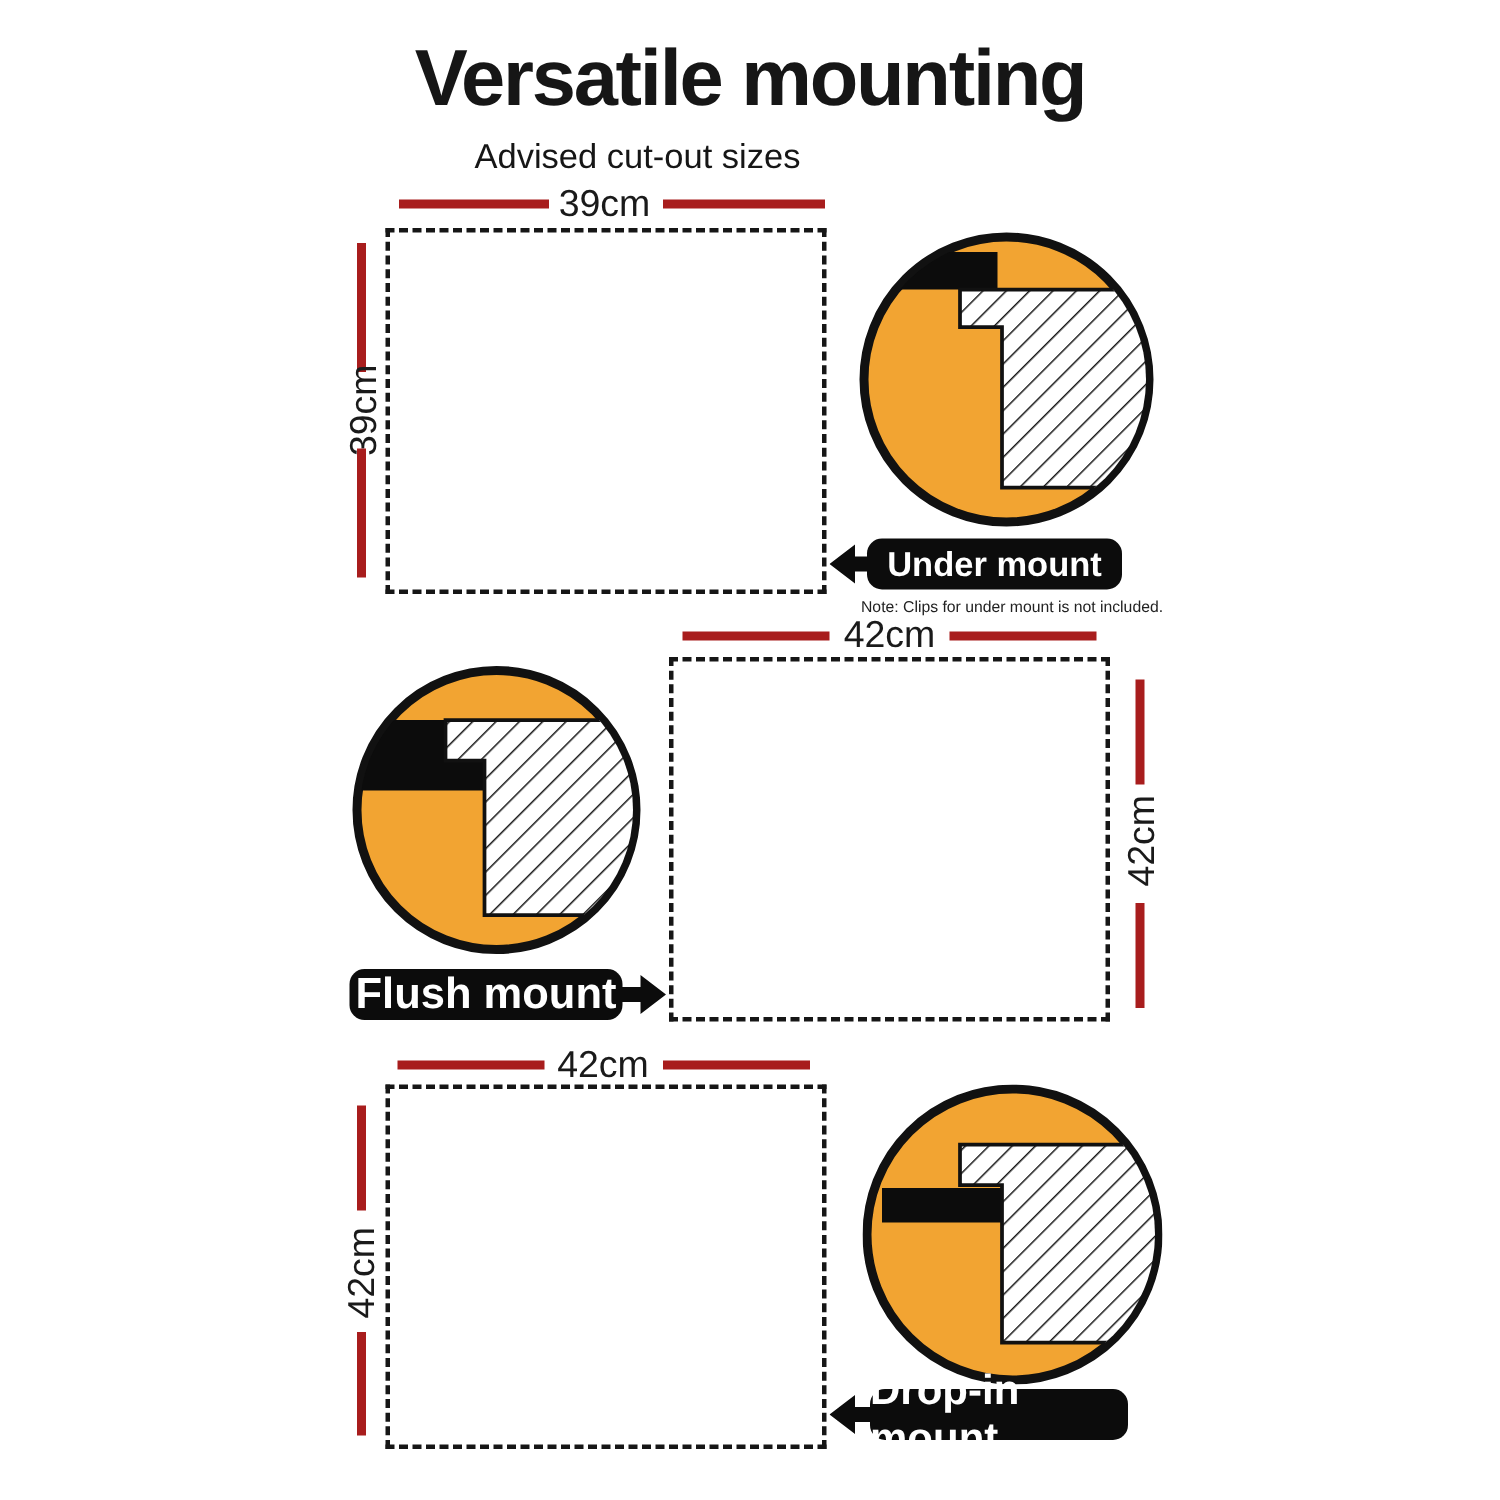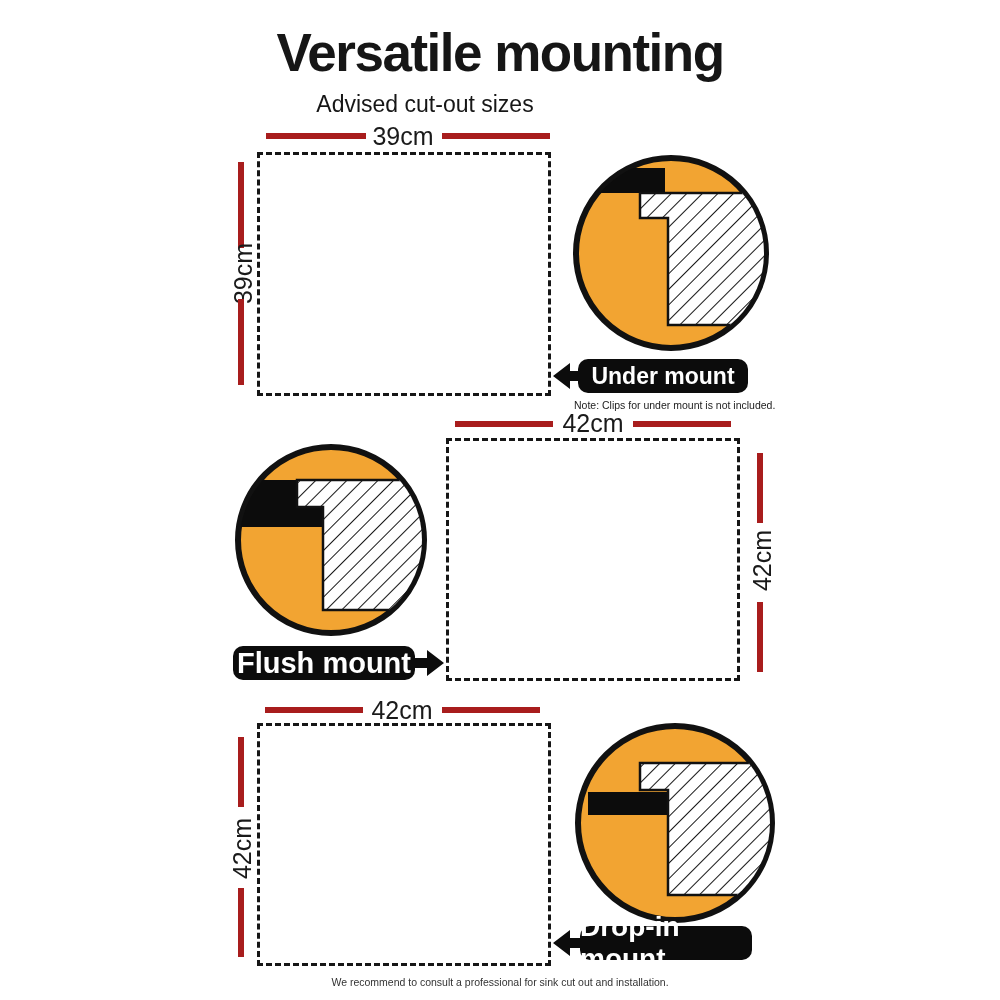--- a/index.html
+++ b/index.html
@@ -142,7 +142,6 @@
   </svg>
   <div class="pill" style="left:580px; top:926px; width:172px; height:34px; font-size:28px;">Drop-in mount</div>
 
-  <div class="footer">We recommend to consult a professional for sink cut out and installation.</div>
 
 </div>
 

